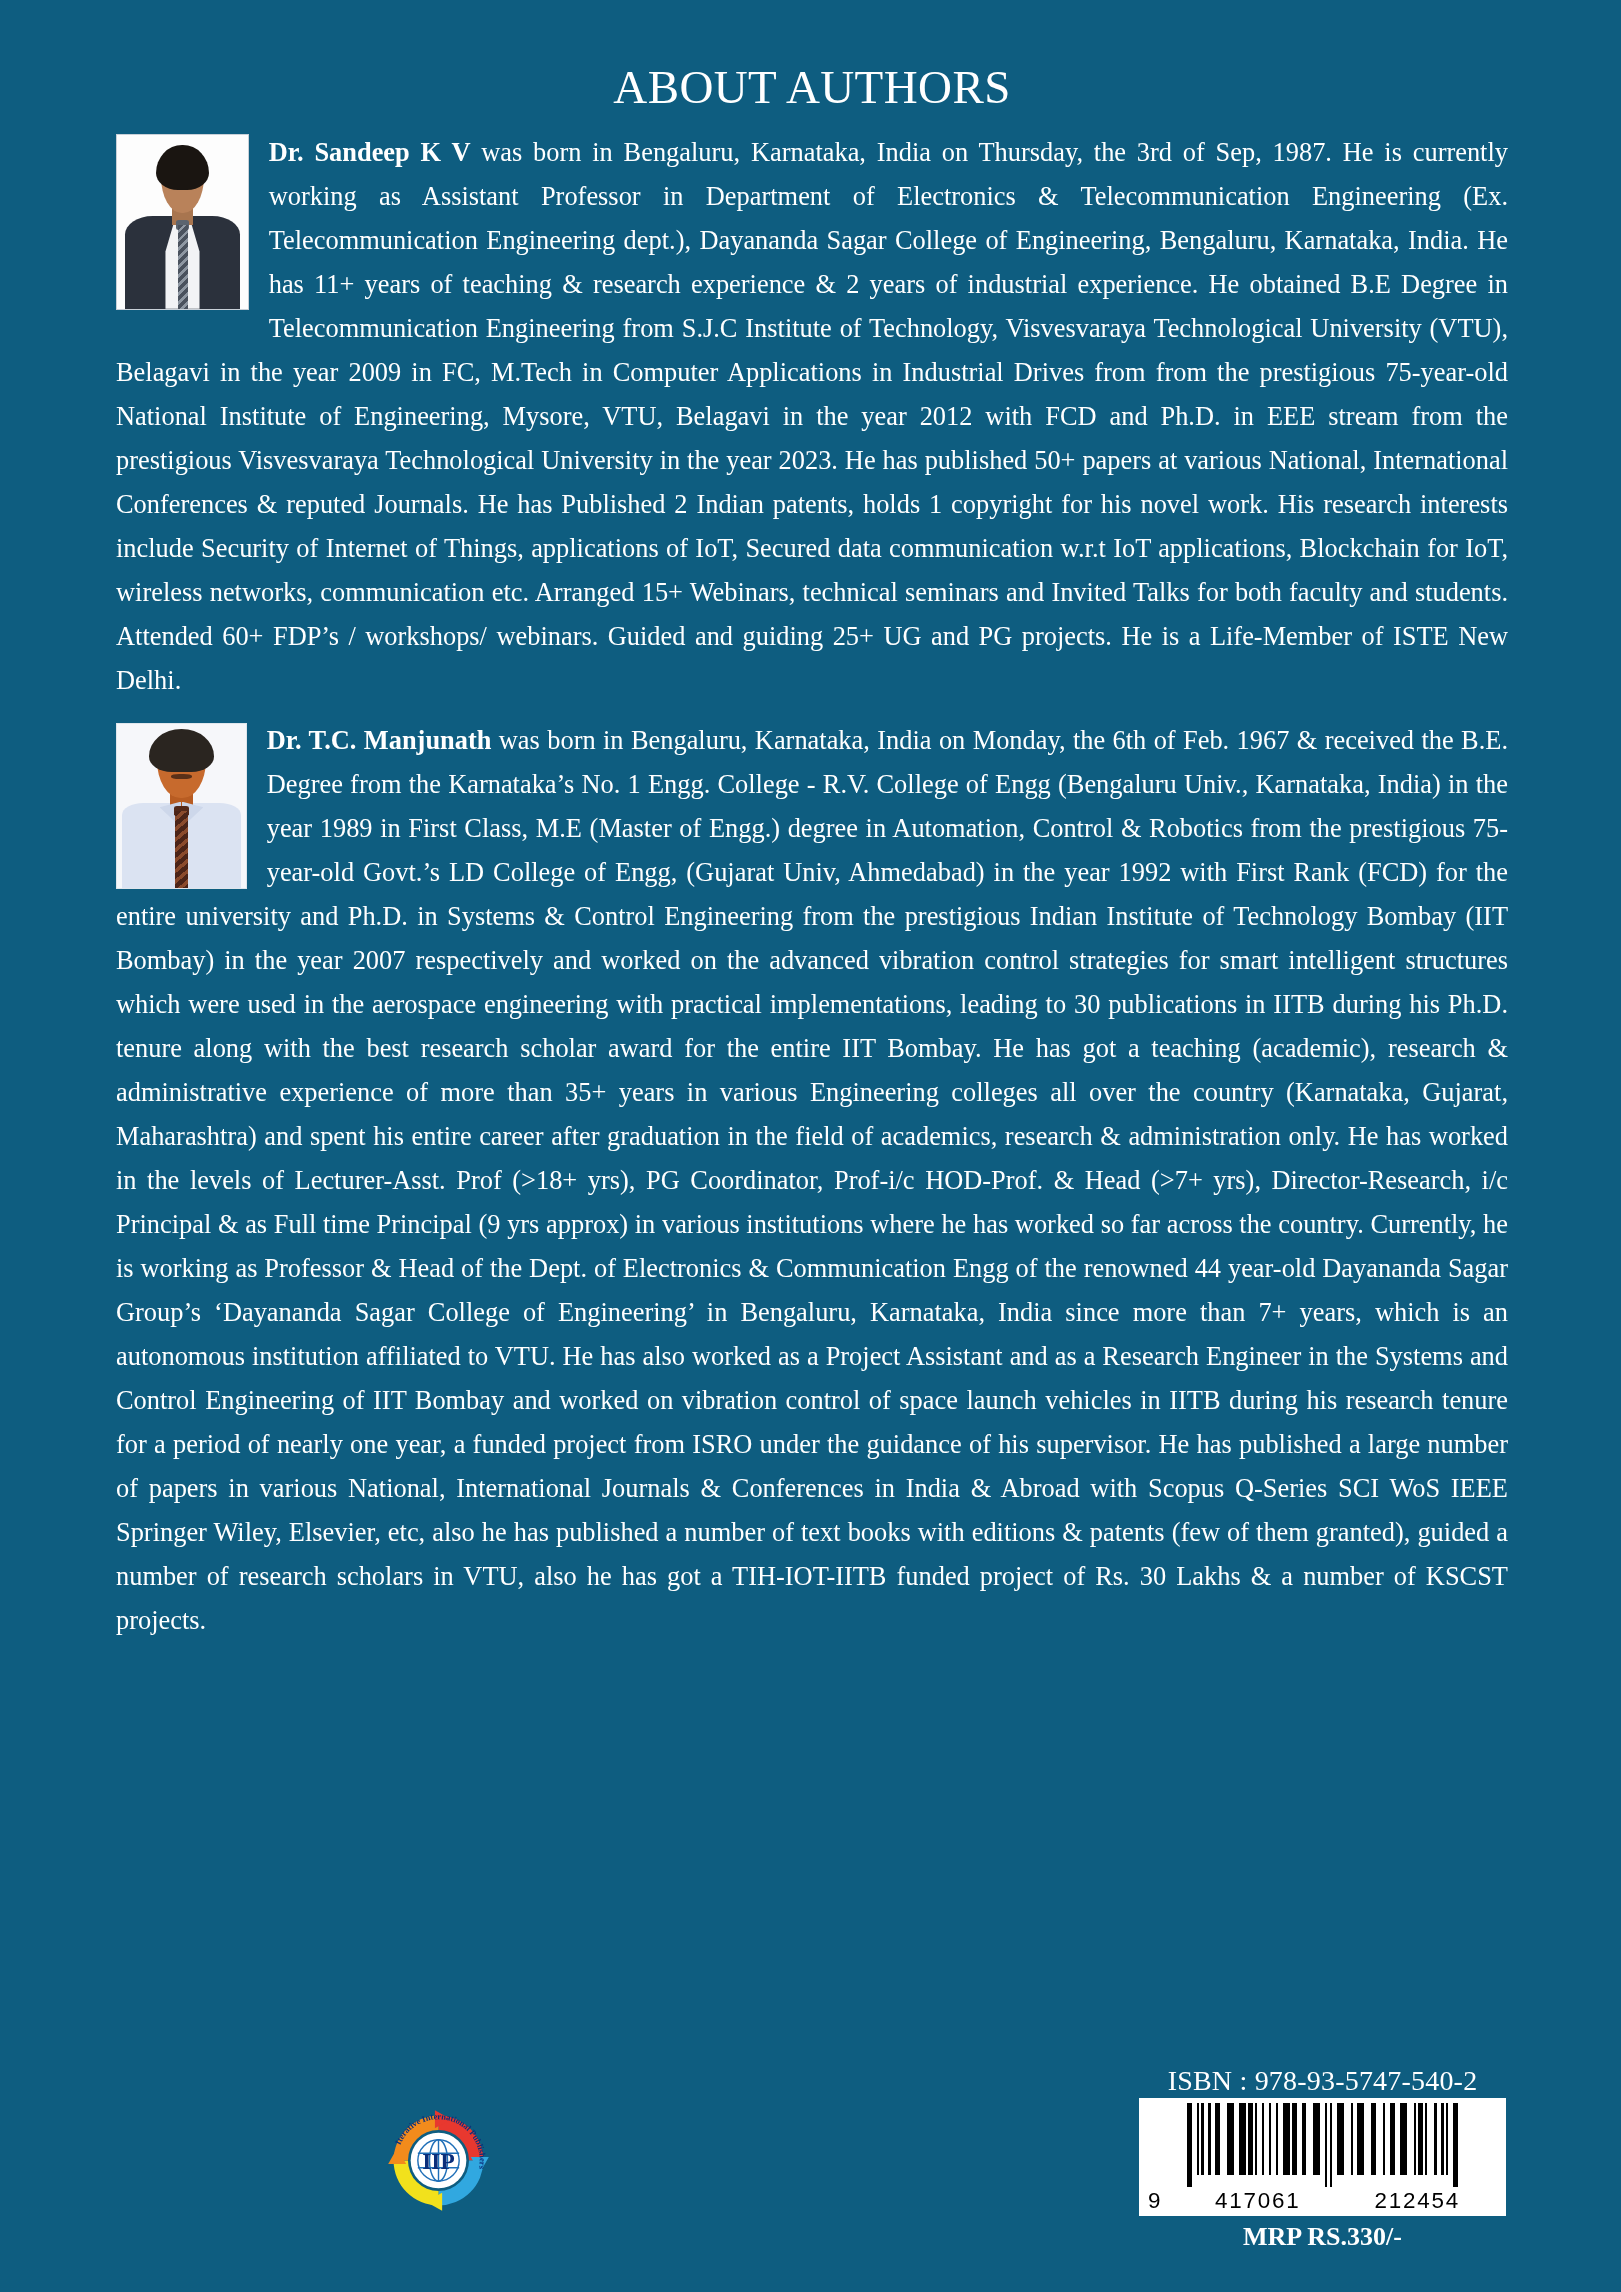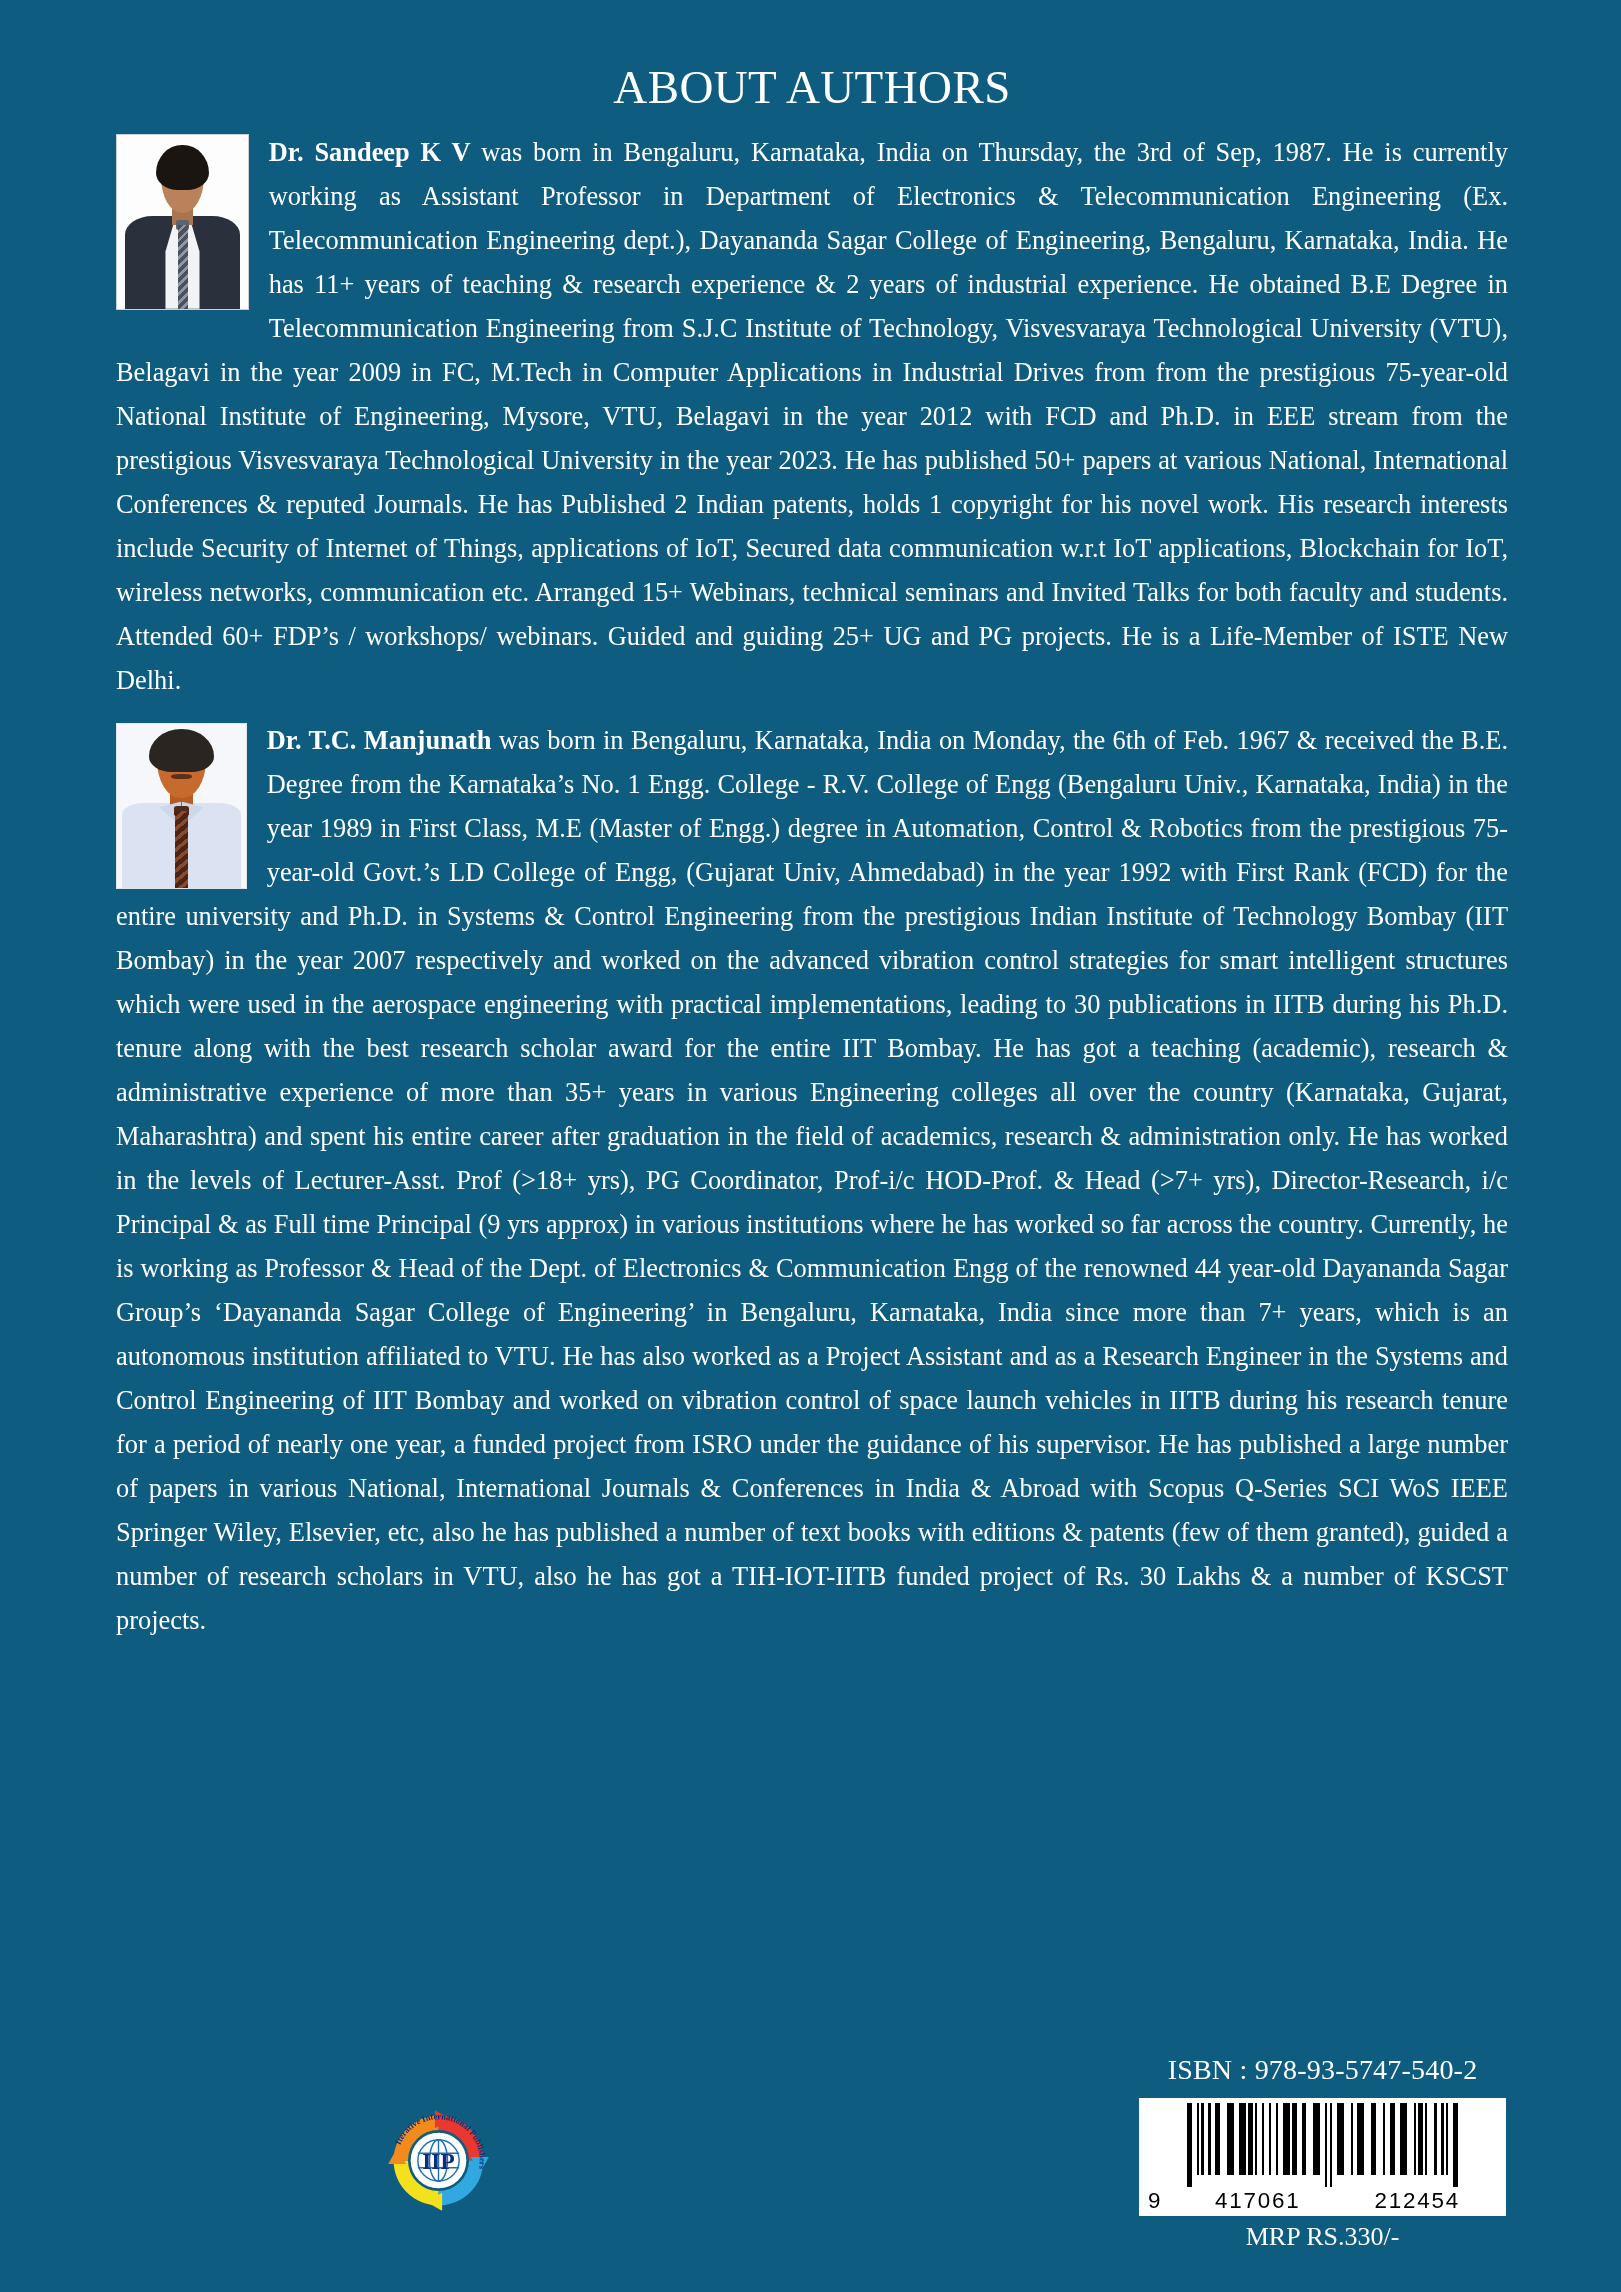--- a/index.html
+++ b/index.html
@@ -219,7 +219,7 @@
   .isbn-text {
     font-size: 28px;
     color: #ffffff;
-    margin-bottom: 12px;
+    margin-bottom: 1px;
     letter-spacing: 0.2px;
     white-space: nowrap;
   }

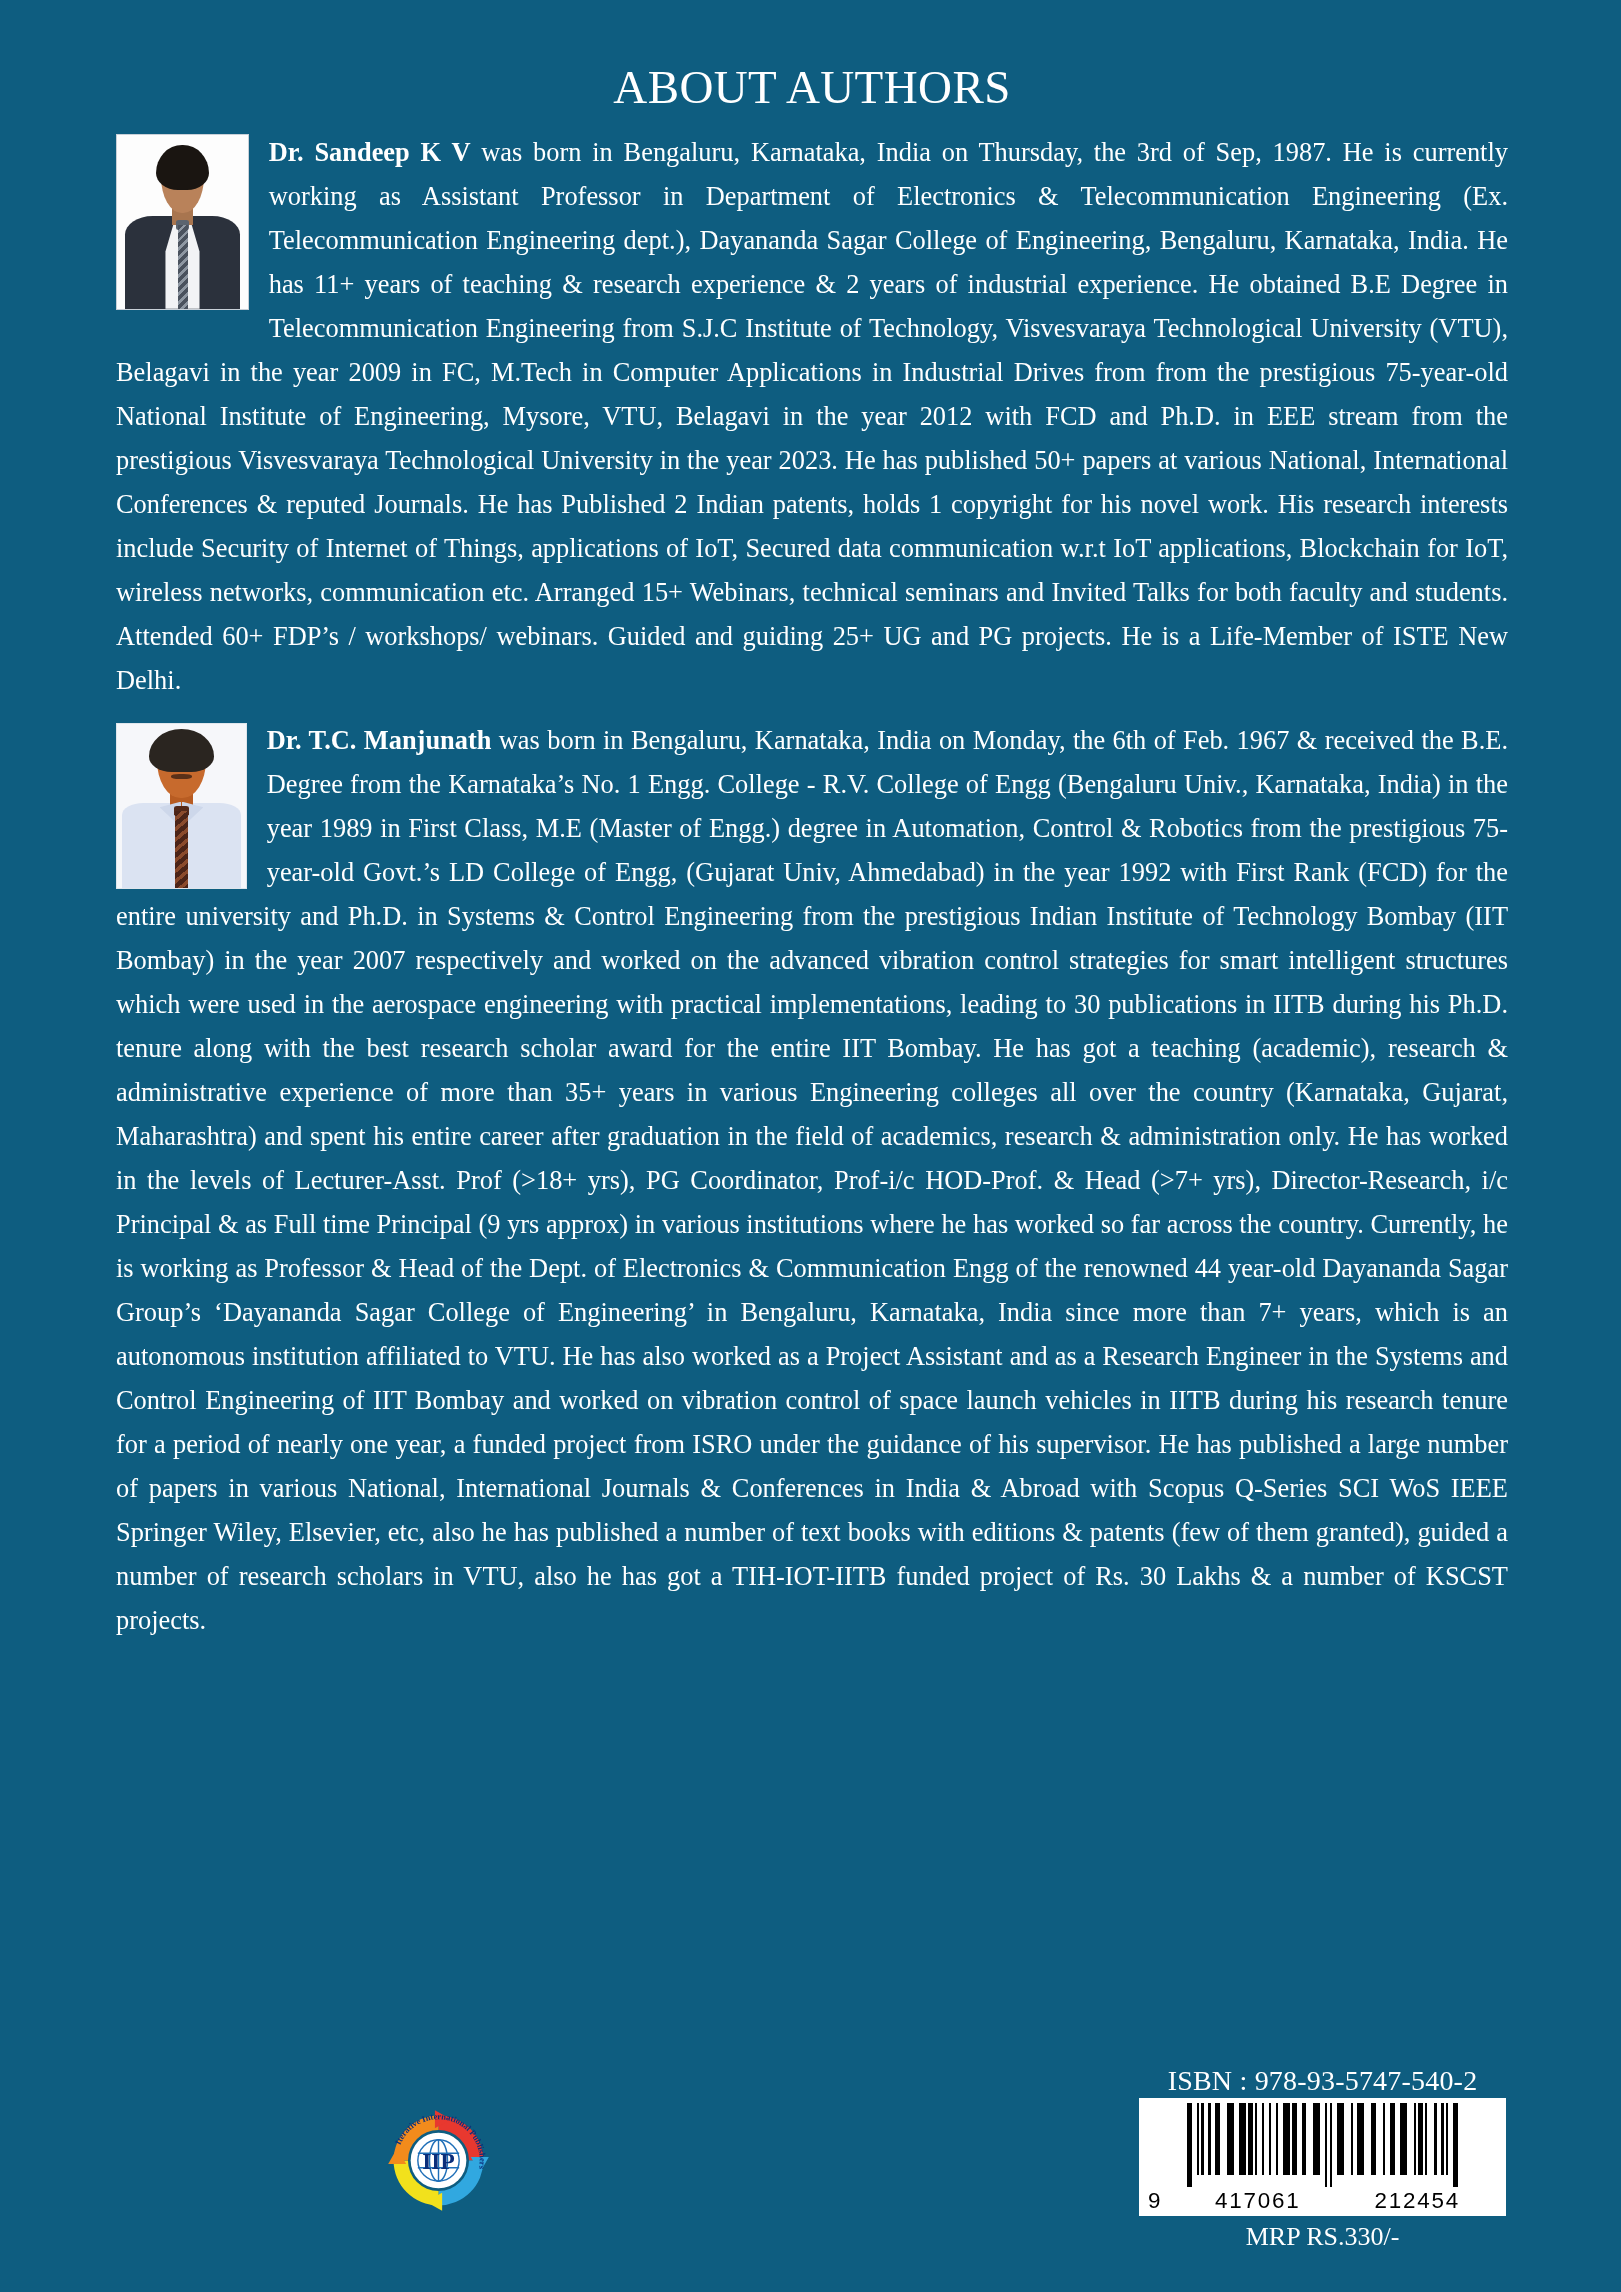--- a/index.html
+++ b/index.html
@@ -266,6 +266,7 @@
     margin-top: 6.3px;
     text-align: center;
     white-space: nowrap;
+    font-weight: bold;
   }
 </style>
 </head>

